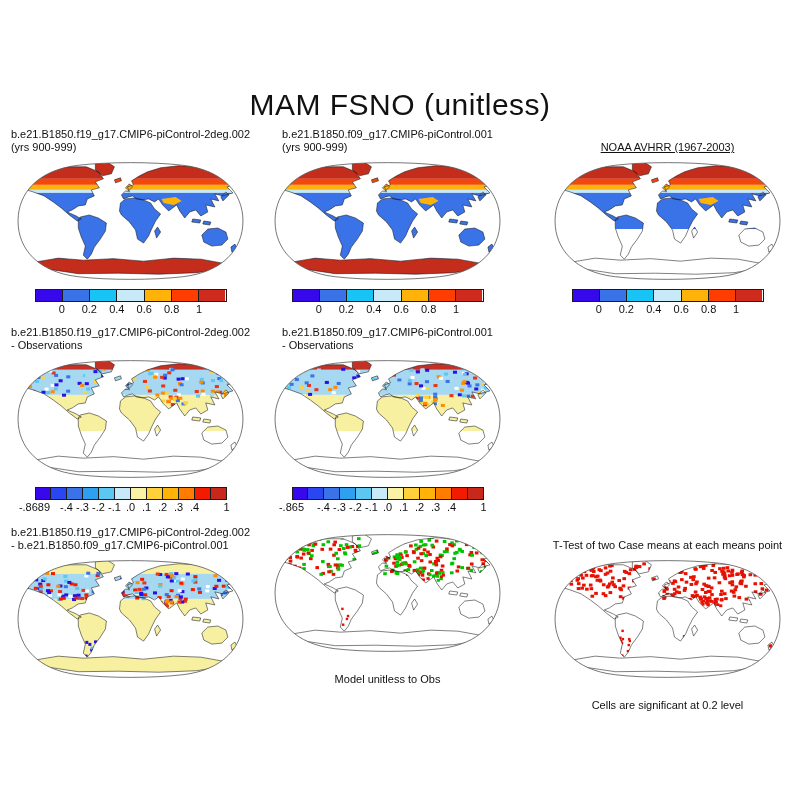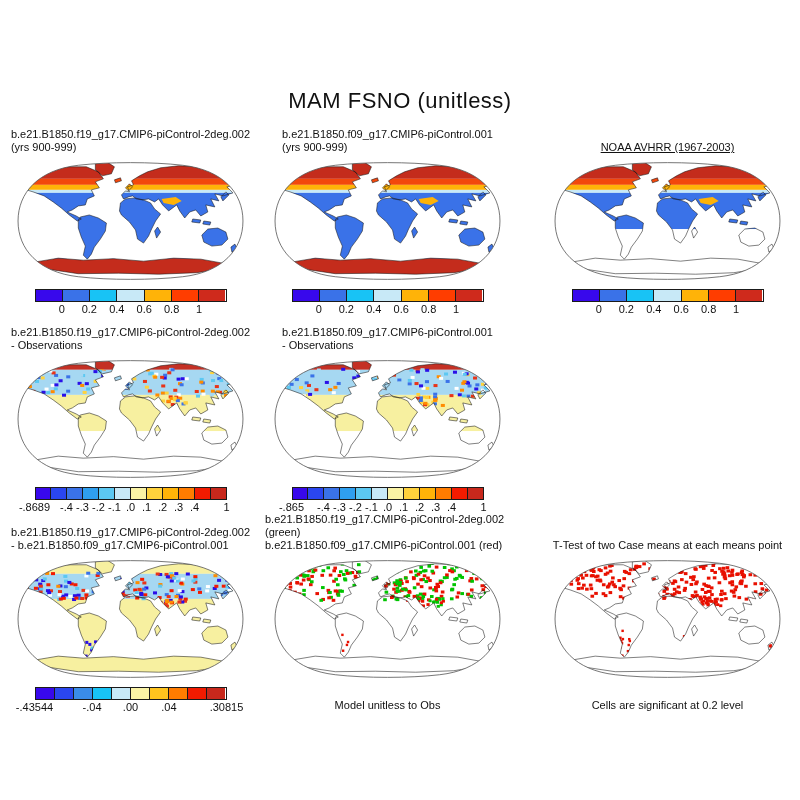--- a/index.html
+++ b/index.html
@@ -6,7 +6,7 @@
   body{width:800px;height:800px;font-family:"Liberation Sans",sans-serif;color:#111;}
   #figure{position:relative;width:800px;height:800px;background:#fff;overflow:hidden;}
   .main-title{position:absolute;top:88px;left:0;width:100%;text-align:center;
-              font-size:22px;letter-spacing:.5px;}
+              font-size:30px;letter-spacing:.5px;}
   .panel{position:absolute;width:245px;}
   .ptitle{height:26px;font-size:11px;line-height:13px;text-align:left;white-space:pre-line;
           display:flex;flex-direction:column;justify-content:flex-end;align-items:center;overflow:visible;}

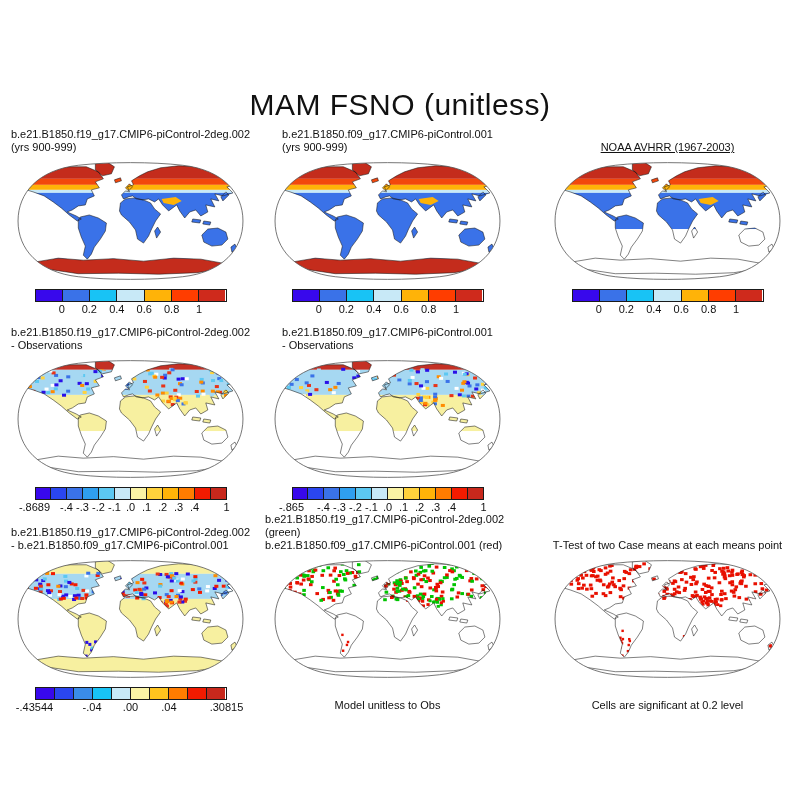--- a/index.html
+++ b/index.html
@@ -949,8 +949,6 @@
       </div>
     </div>
     <div class="panel" style="top: 526px; left: 265px;">
-      <div class="ptitle">b.e21.B1850.f19_g17.CMIP6-piControl-2deg.002 (green)
-b.e21.B1850.f09_g17.CMIP6-piControl.001 (red)</div>
       <div class="mapwrap">
         <svg class="map" viewBox="0 0 244 132">
           <defs>

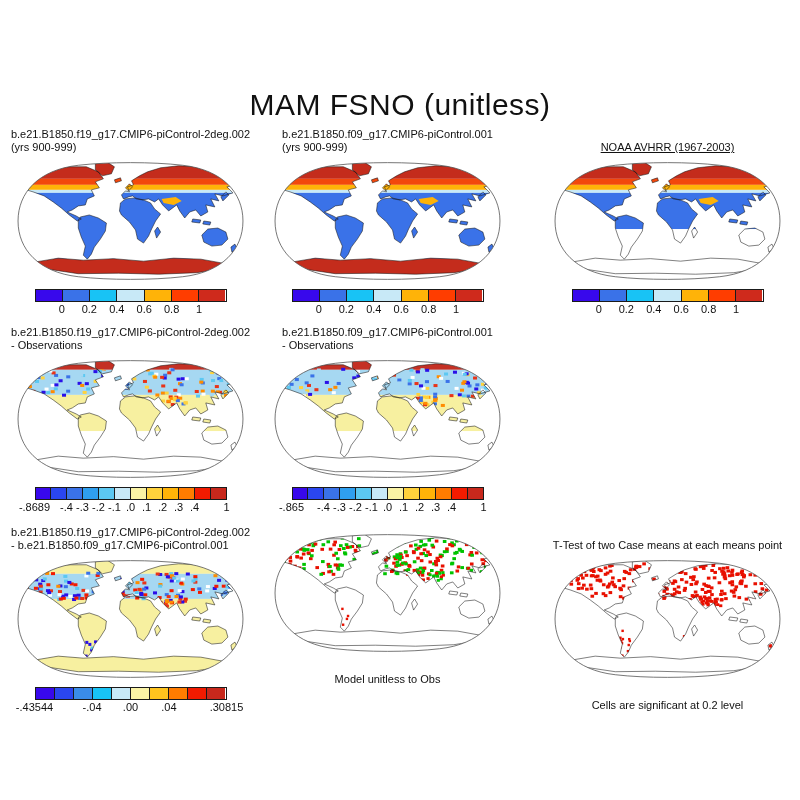--- a/index.html
+++ b/index.html
@@ -926,27 +926,6 @@
           <path d="M10,66 C10,38 30,15 70,10.5 C100,7 144,7 174,10.5 C214,15 234,38 234,66 C234,94 214,117 174,121.5 C144,125 100,125 70,121.5 C30,117 10,94 10,66 Z" fill="none" stroke="#555" stroke-width="0.8"></path>
         </svg>
       </div>
-      <div class="cbar">
-        <div class="cbar-bar">
-          <div class="cbar-seg" style="background: rgb(56, 8, 236);"></div>
-          <div class="cbar-seg" style="background: rgb(42, 70, 240);"></div>
-          <div class="cbar-seg" style="background: rgb(58, 140, 232);"></div>
-          <div class="cbar-seg" style="background: rgb(24, 195, 245);"></div>
-          <div class="cbar-seg" style="background: rgb(200, 233, 247);"></div>
-          <div class="cbar-seg" style="background: rgb(250, 243, 165);"></div>
-          <div class="cbar-seg" style="background: rgb(255, 196, 30);"></div>
-          <div class="cbar-seg" style="background: rgb(255, 124, 0);"></div>
-          <div class="cbar-seg" style="background: rgb(242, 27, 0);"></div>
-          <div class="cbar-seg" style="background: rgb(200, 40, 28);"></div>
-        </div>
-        <div class="cbar-labels">
-          <span class="cblab" style="left: 0%;">-.43544</span>
-          <span class="cblab" style="left: 30%;">-.04</span>
-          <span class="cblab" style="left: 50%;">.00</span>
-          <span class="cblab" style="left: 70%;">.04</span>
-          <span class="cblab" style="left: 100%;">.30815</span>
-        </div>
-      </div>
     </div>
     <div class="panel" style="top: 526px; left: 265px;">
       <div class="mapwrap">

